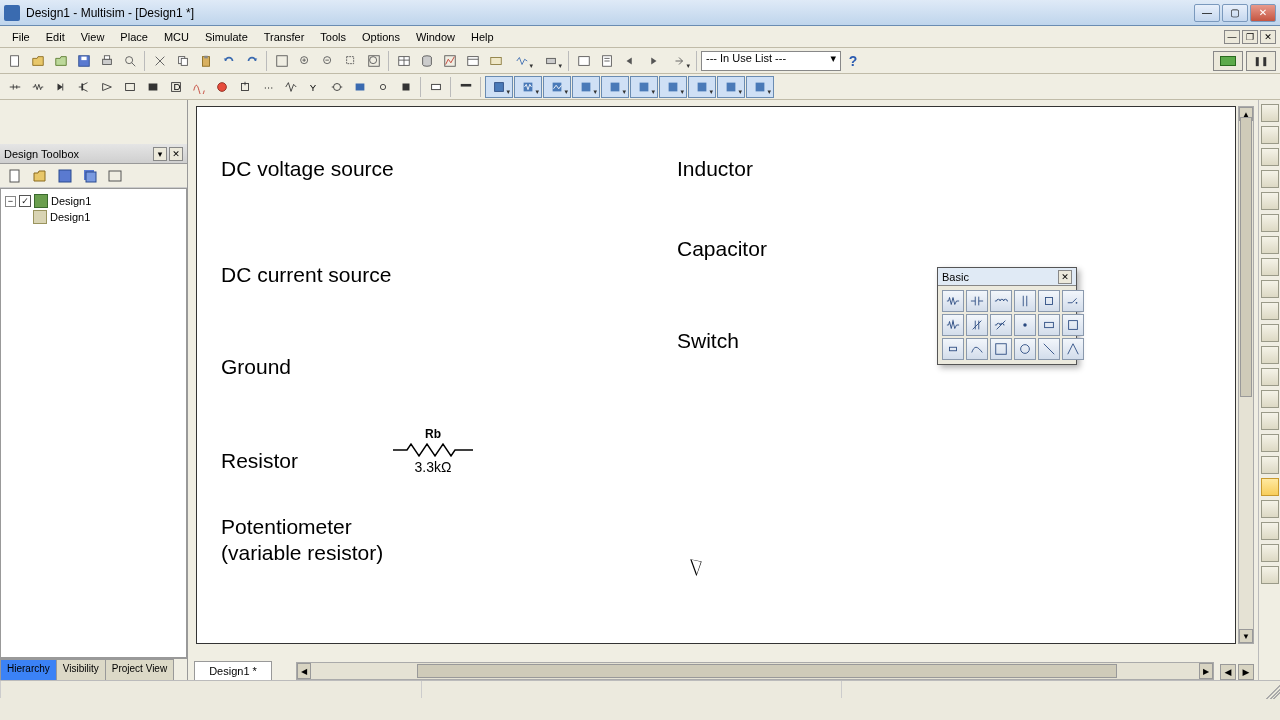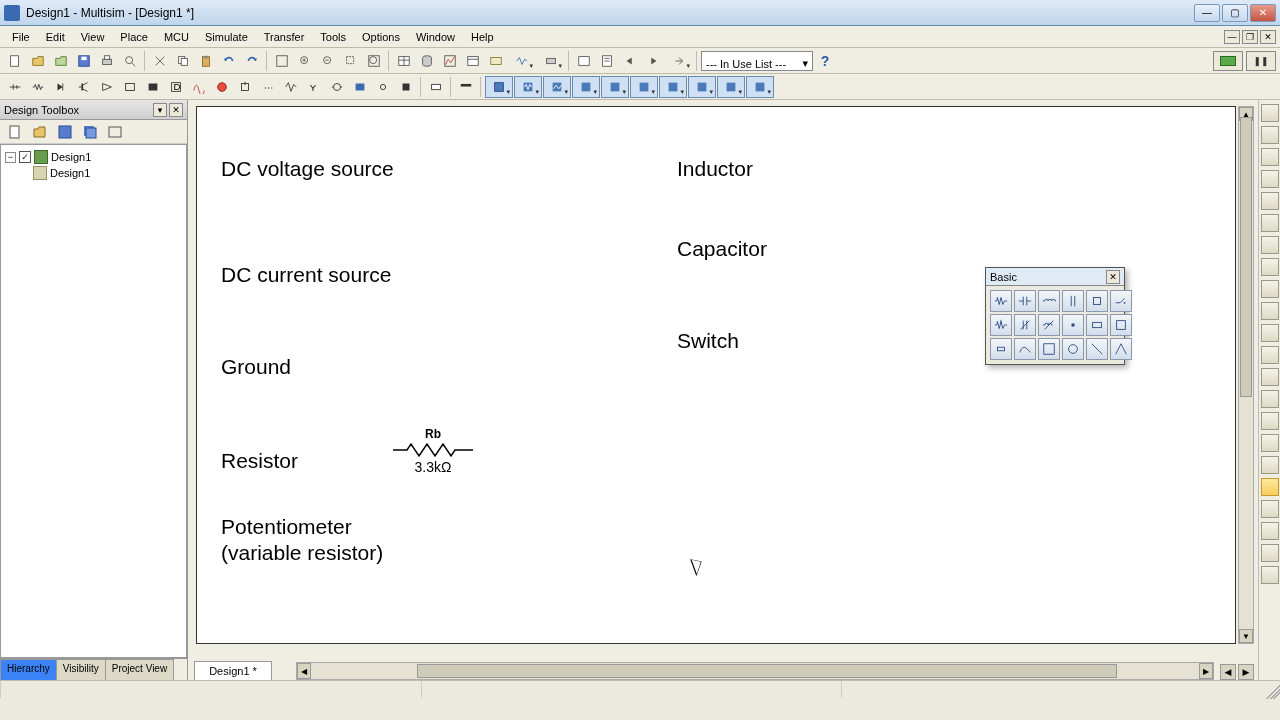--- a/index.html
+++ b/index.html
@@ -25,7 +25,7 @@
 .tbtn { width: 22px; height: 22px; border: 1px solid transparent; background: transparent; display:flex; align-items:center; justify-content:center; color:#333; }
 .tsep { width: 2px; height: 20px; border-left: 1px solid #bbb; margin: 0 2px; }
 .tbtn svg { width:14px; height:14px; }
-.tdrop { width:112px; height:20px; border:1px solid #888; background:#fff; display:flex; align-items:flex-end; padding:0 4px; font-size:11px; position: relative;}
+.tdrop { width:140px; height:20px; border:1px solid #888; background:#fff; display:flex; align-items:flex-start; padding:0 4px; font-size:11px; position: relative;}
 .tdrop::after { content:"▾"; position:absolute; right:4px; }
 
 

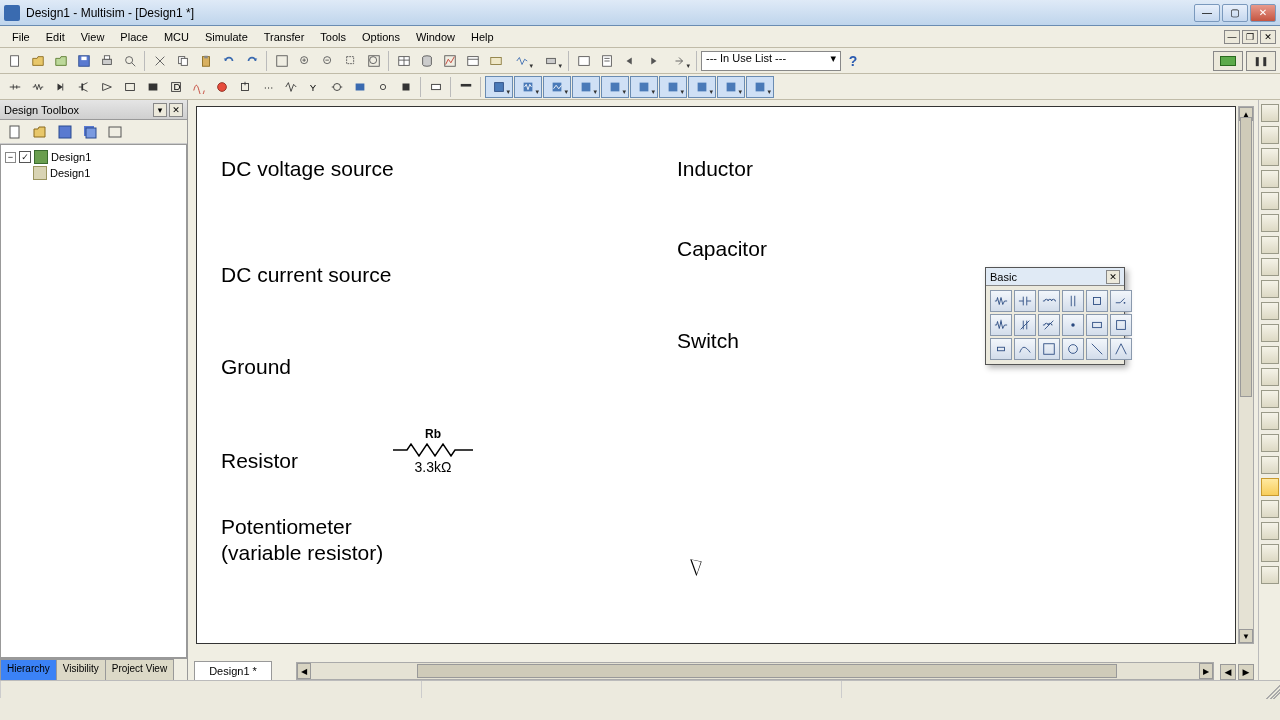--- a/index.html
+++ b/index.html
@@ -31,7 +31,7 @@
 
 .main { display:flex; height: calc(720px - 26px - 22px - 26px - 26px - 22px - 18px); }
 .sidebar { width: 188px; background:#f0eee3; border-right:1px solid #999; display:flex; flex-direction:column; }
-.sidebar-header { height:20px; background: linear-gradient(to bottom, #e5e5e5, #cfcfcf); border-bottom:1px solid #999; display:flex; align-items:center; padding:0 4px; font-size:11px; }
+.sidebar-header { height:20px; background: linear-gradient(to bottom, #e5e5e5, #cfcfcf); border-bottom:1px solid #999; display:flex; align-items:center; padding:0 4px; font-size:11px;margin-top:44px; }
 .sidebar-header .btns { margin-left:auto; display:flex; }
 .sidebar-header .btn { width:14px; height:14px; border:1px solid #888; margin-left:2px; background:#ece9db; font-size:9px; display:flex;align-items:center;justify-content:center;}
 .sidebar-mini-toolbar { height:24px; background:#f0eee3; border-bottom:1px solid #ccc; display:flex; align-items:center; padding:2px 4px; gap:3px;}

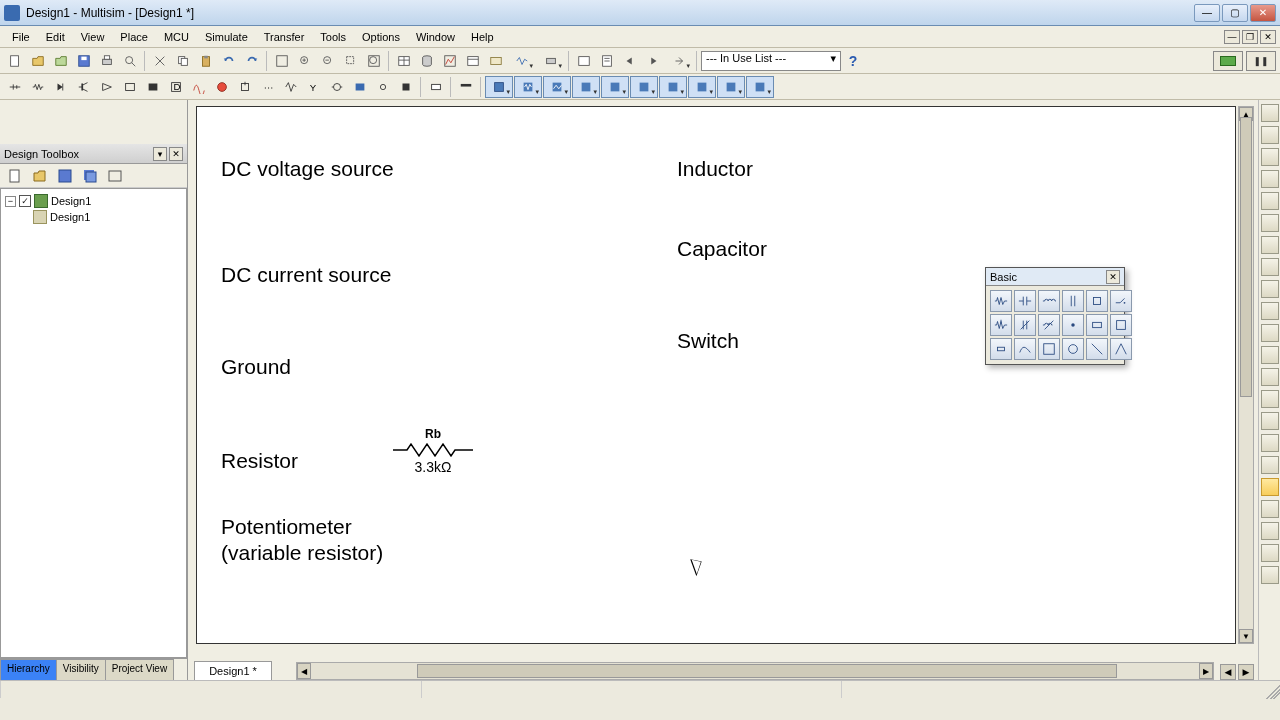--- a/index.html
+++ b/index.html
@@ -70,7 +70,7 @@
 .pot-sym .val { font-size:14px; position:absolute; }
 
 
-.float-palette { position:absolute; width:140px; border:1px solid #555; background:#eceade; box-shadow: 3px 3px 6px rgba(0,0,0,0.3); margin-left: 48px;}
+.float-palette { position:absolute; width:140px; border:1px solid #555; background:#eceade; box-shadow: 3px 3px 6px rgba(0,0,0,0.3);}
 .float-palette .hdr { height:18px; background:#e0eaf5; border-bottom:1px solid #888; display:flex; align-items:center; padding:0 4px; font-size:11px;}
 .float-palette .hdr .x { margin-left:auto; width:14px; height:14px; border:1px solid #888; background:#ece9db; display:flex;align-items:center;justify-content:center; font-size:9px;}
 .float-palette .grid { display:grid; grid-template-columns: repeat(6, 22px); gap:2px; padding:4px;}

